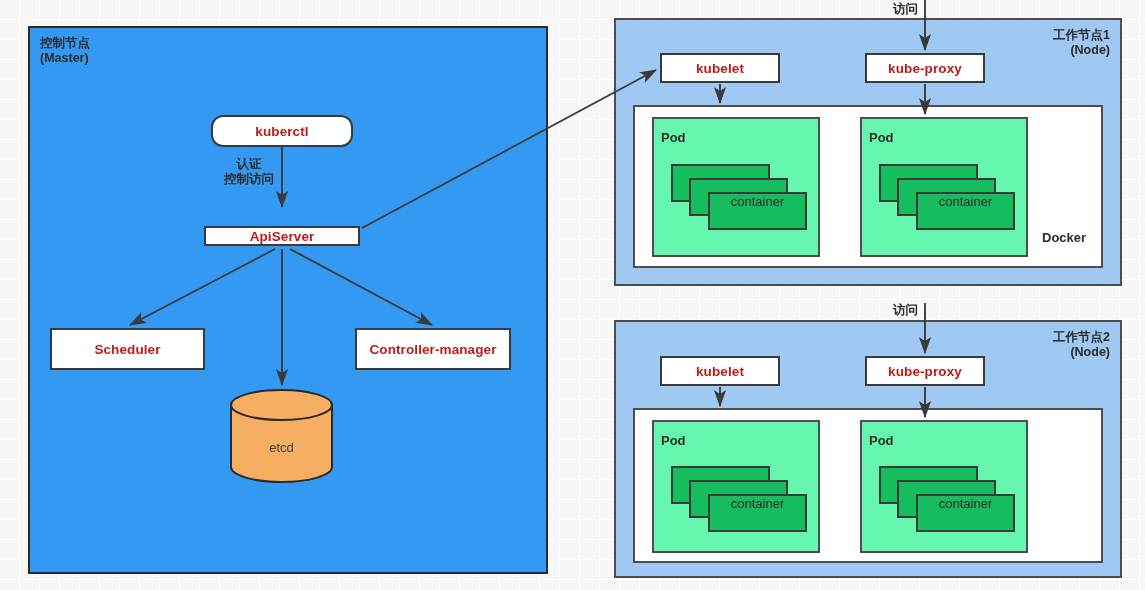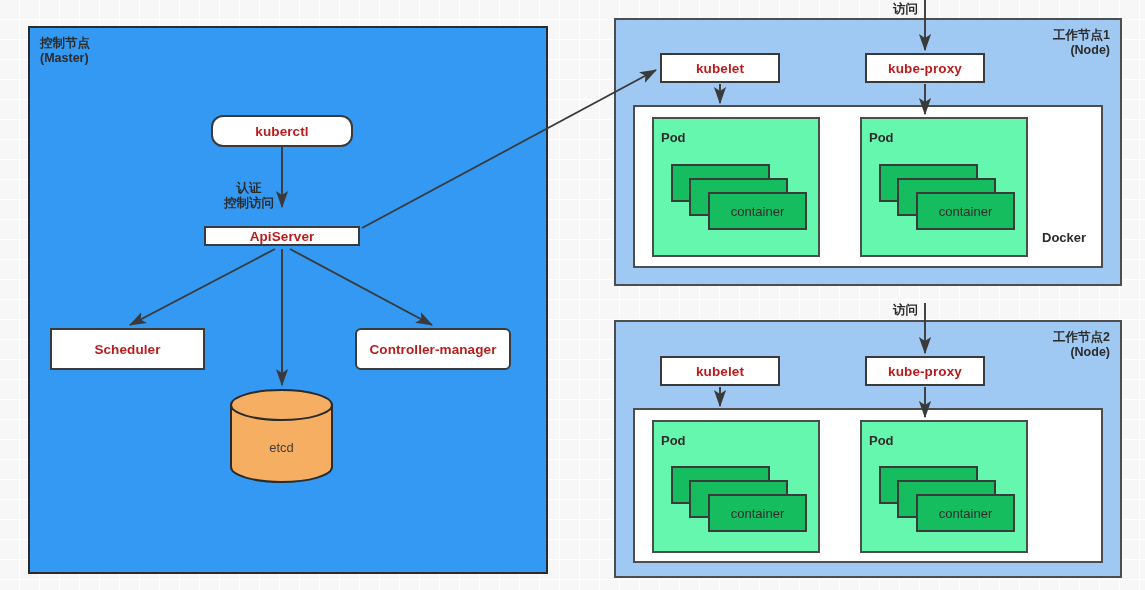--- a/index.html
+++ b/index.html
@@ -122,7 +122,7 @@
     <span>kuberctl</span>
   </div>
 
-  <div class="plain-label" style="left:222px; top:157px; text-align:center; width:54px;margin-top:24px;"><span>认证
+  <div class="plain-label" style="left:222px; top:157px; text-align:center; width:54px;"><span>认证
 控制访问</span></div>
 
   <div class="box wbox" style="left:204px; top:226px; width:156px; height:20px;">

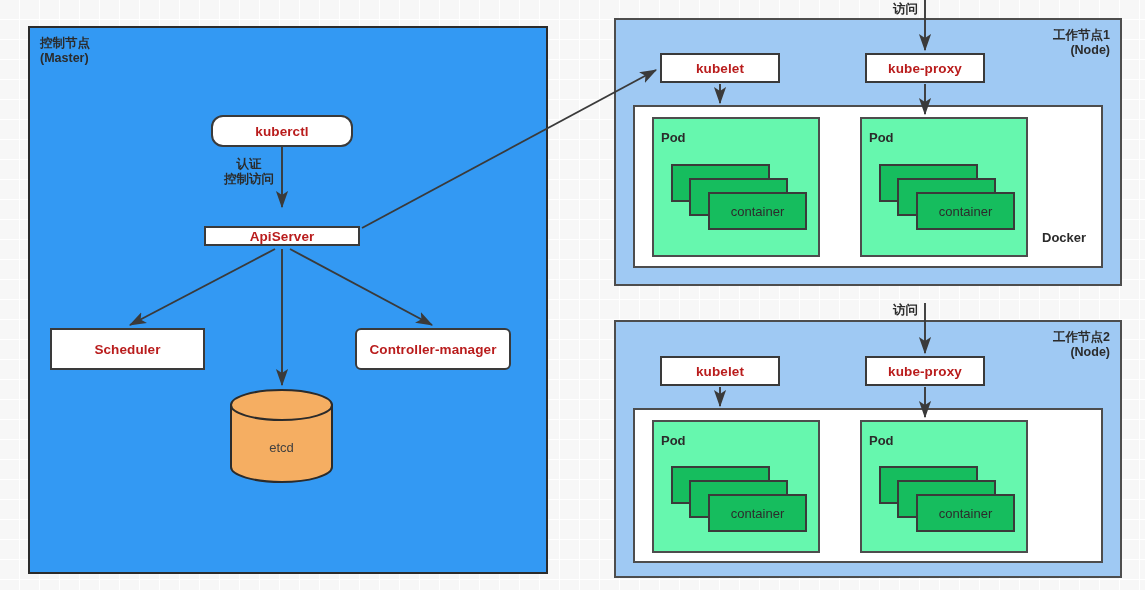--- a/index.html
+++ b/index.html
@@ -60,7 +60,7 @@
     background: #16bd5e;
     border: 2px solid #3a3a3a;
     display: flex;
-    align-items: center;
+    align-items: flex-start;
     justify-content: center;
     font-size: 13px;
     color: #2c2c2c;

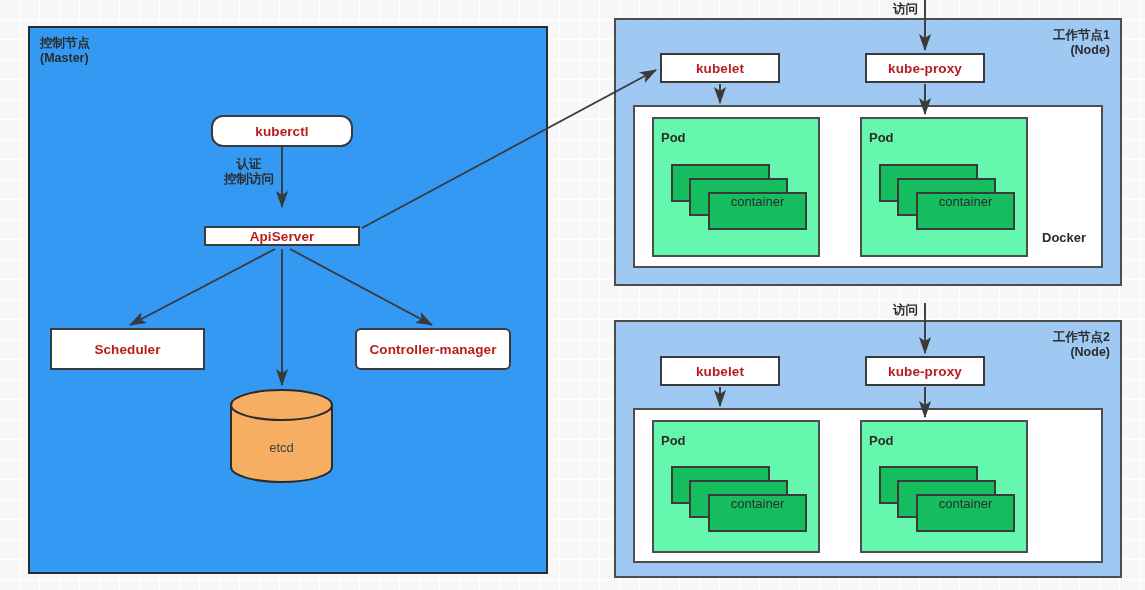--- a/index.html
+++ b/index.html
@@ -133,7 +133,7 @@
     <span>Scheduler</span>
   </div>
 
-  <div class="box wbox" style="left:355px; top:328px; width:156px; height:42px;border-radius:6px;">
+  <div class="box wbox" style="left:355px; top:328px; width:156px; height:42px;">
     <span>Controller-manager</span>
   </div>
 

